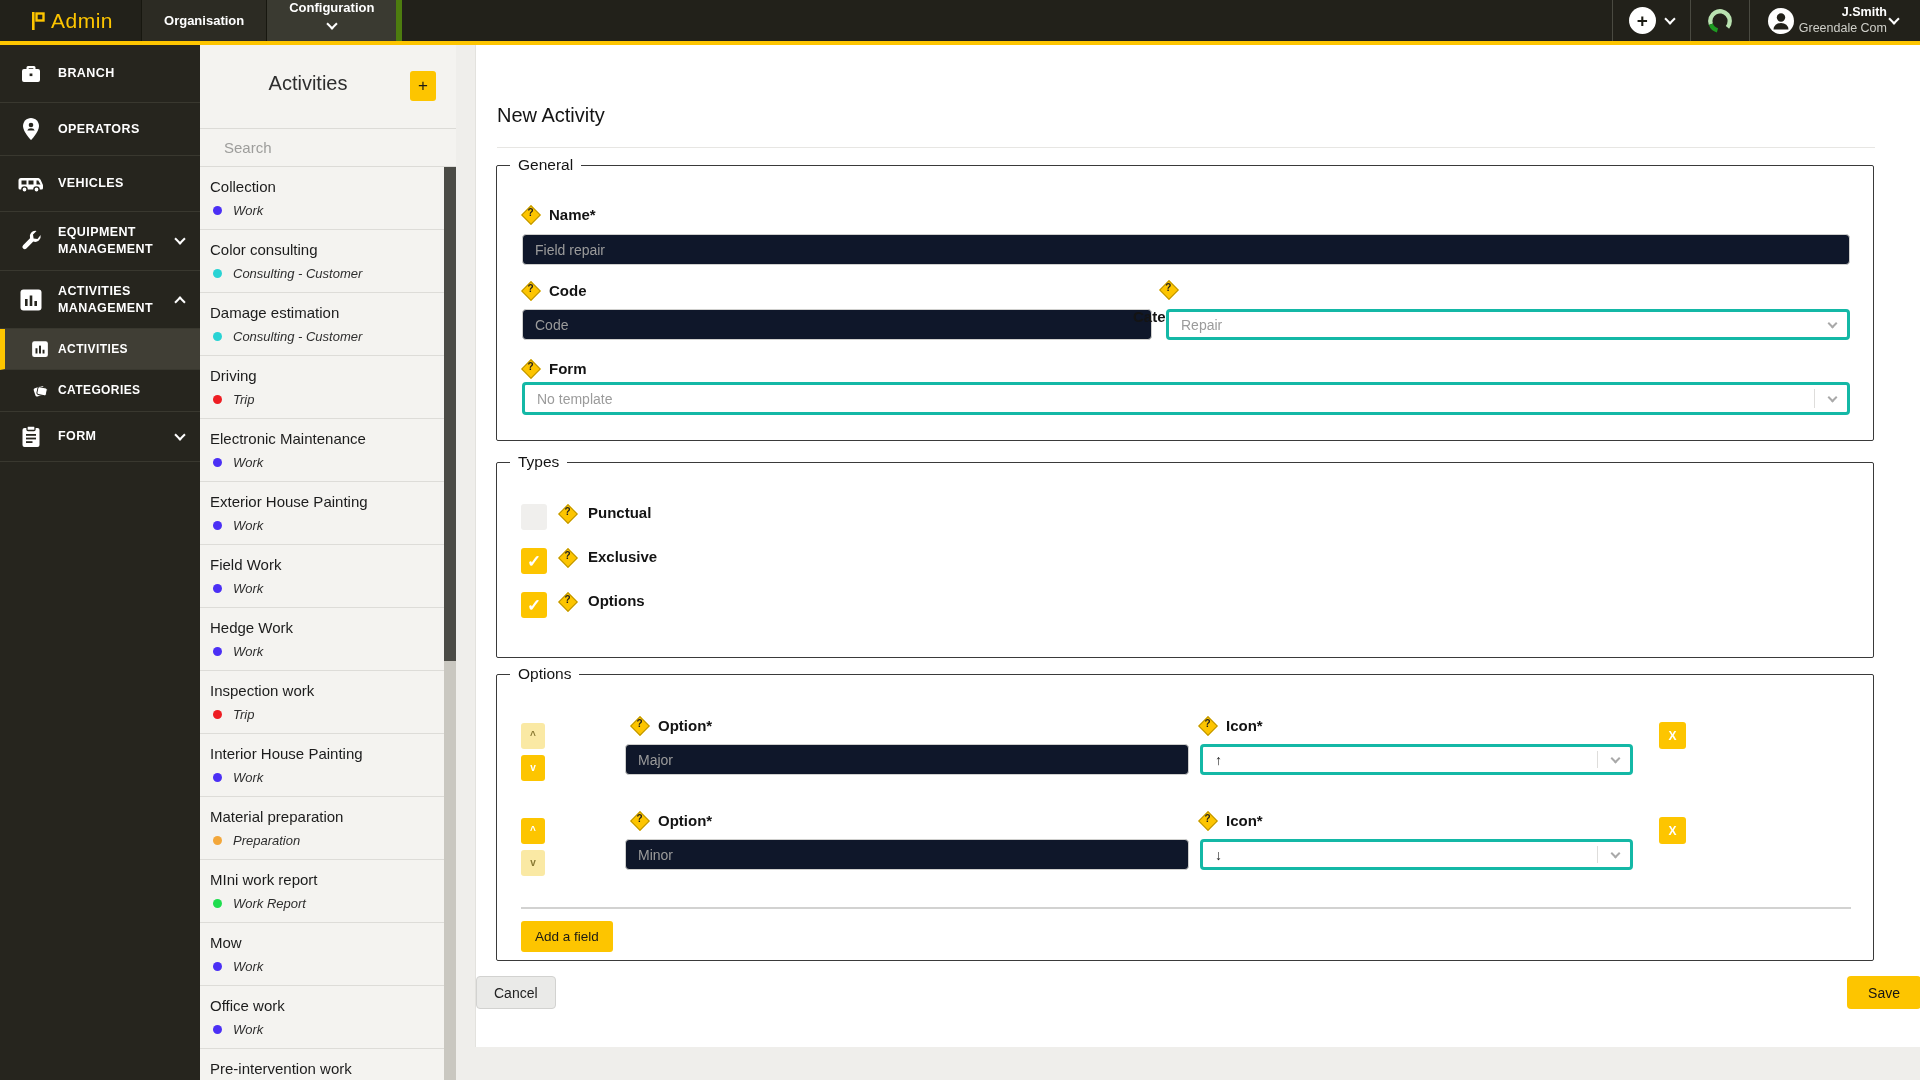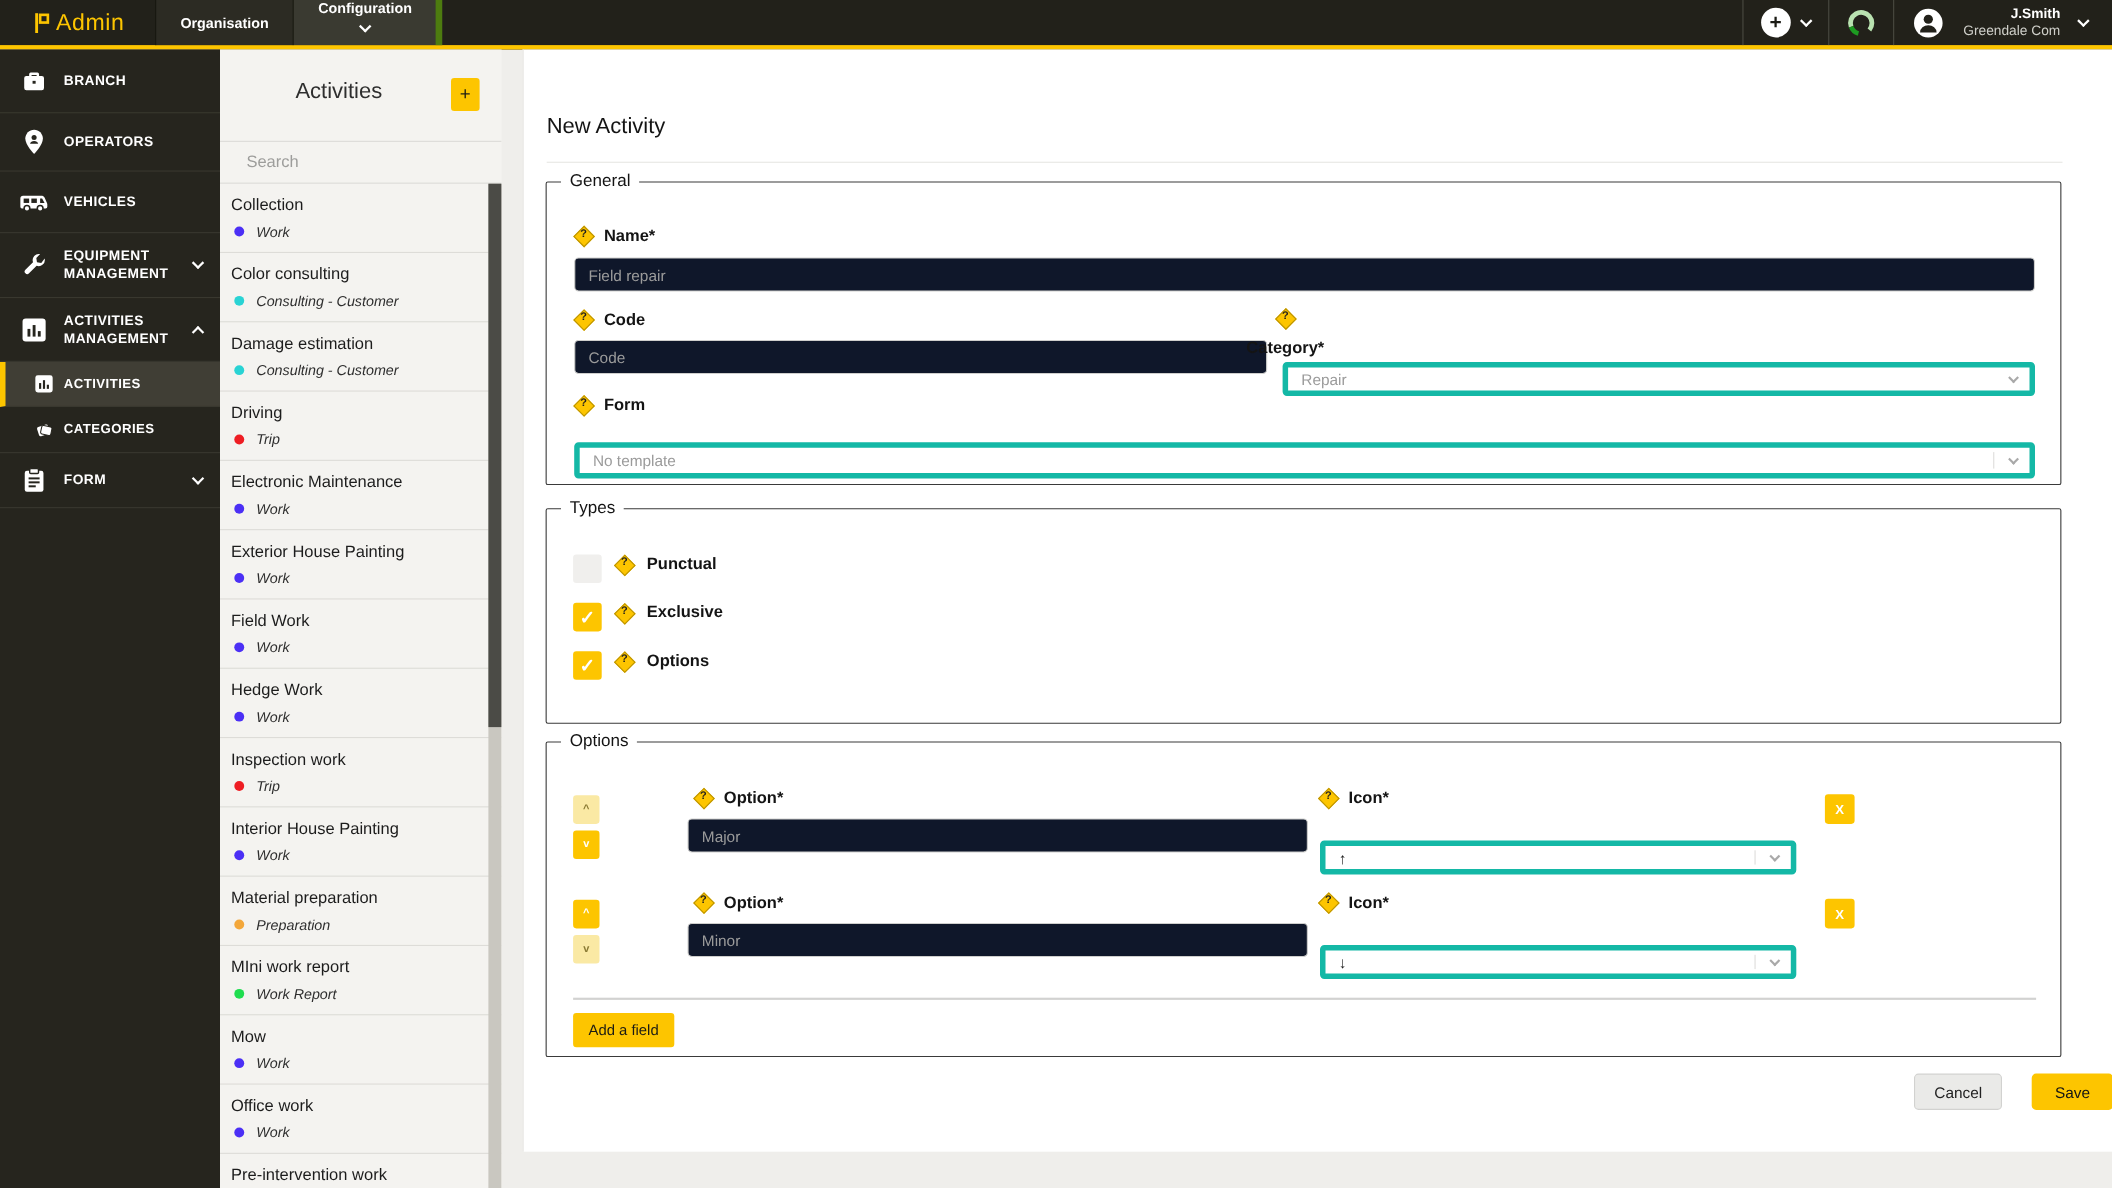--- a/index.html
+++ b/index.html
@@ -126,7 +126,7 @@
         <path d="M 3.54 15.08 A 9 9 0 0 0 9.67 20.69" fill="none" stroke="#1d9b21" stroke-width="4"></path>
       </svg>
     </div>
-    <div class="top-group" style="gap:17px;padding-right:22px;">
+    <div class="top-group" style="gap:3px;padding-right:22px;">
       <svg width="30" height="30" viewBox="0 0 30 30">
         <circle cx="15" cy="15" r="13" fill="#fff"></circle>
         <circle cx="15" cy="11.5" r="4.2" fill="#22211a"></circle>

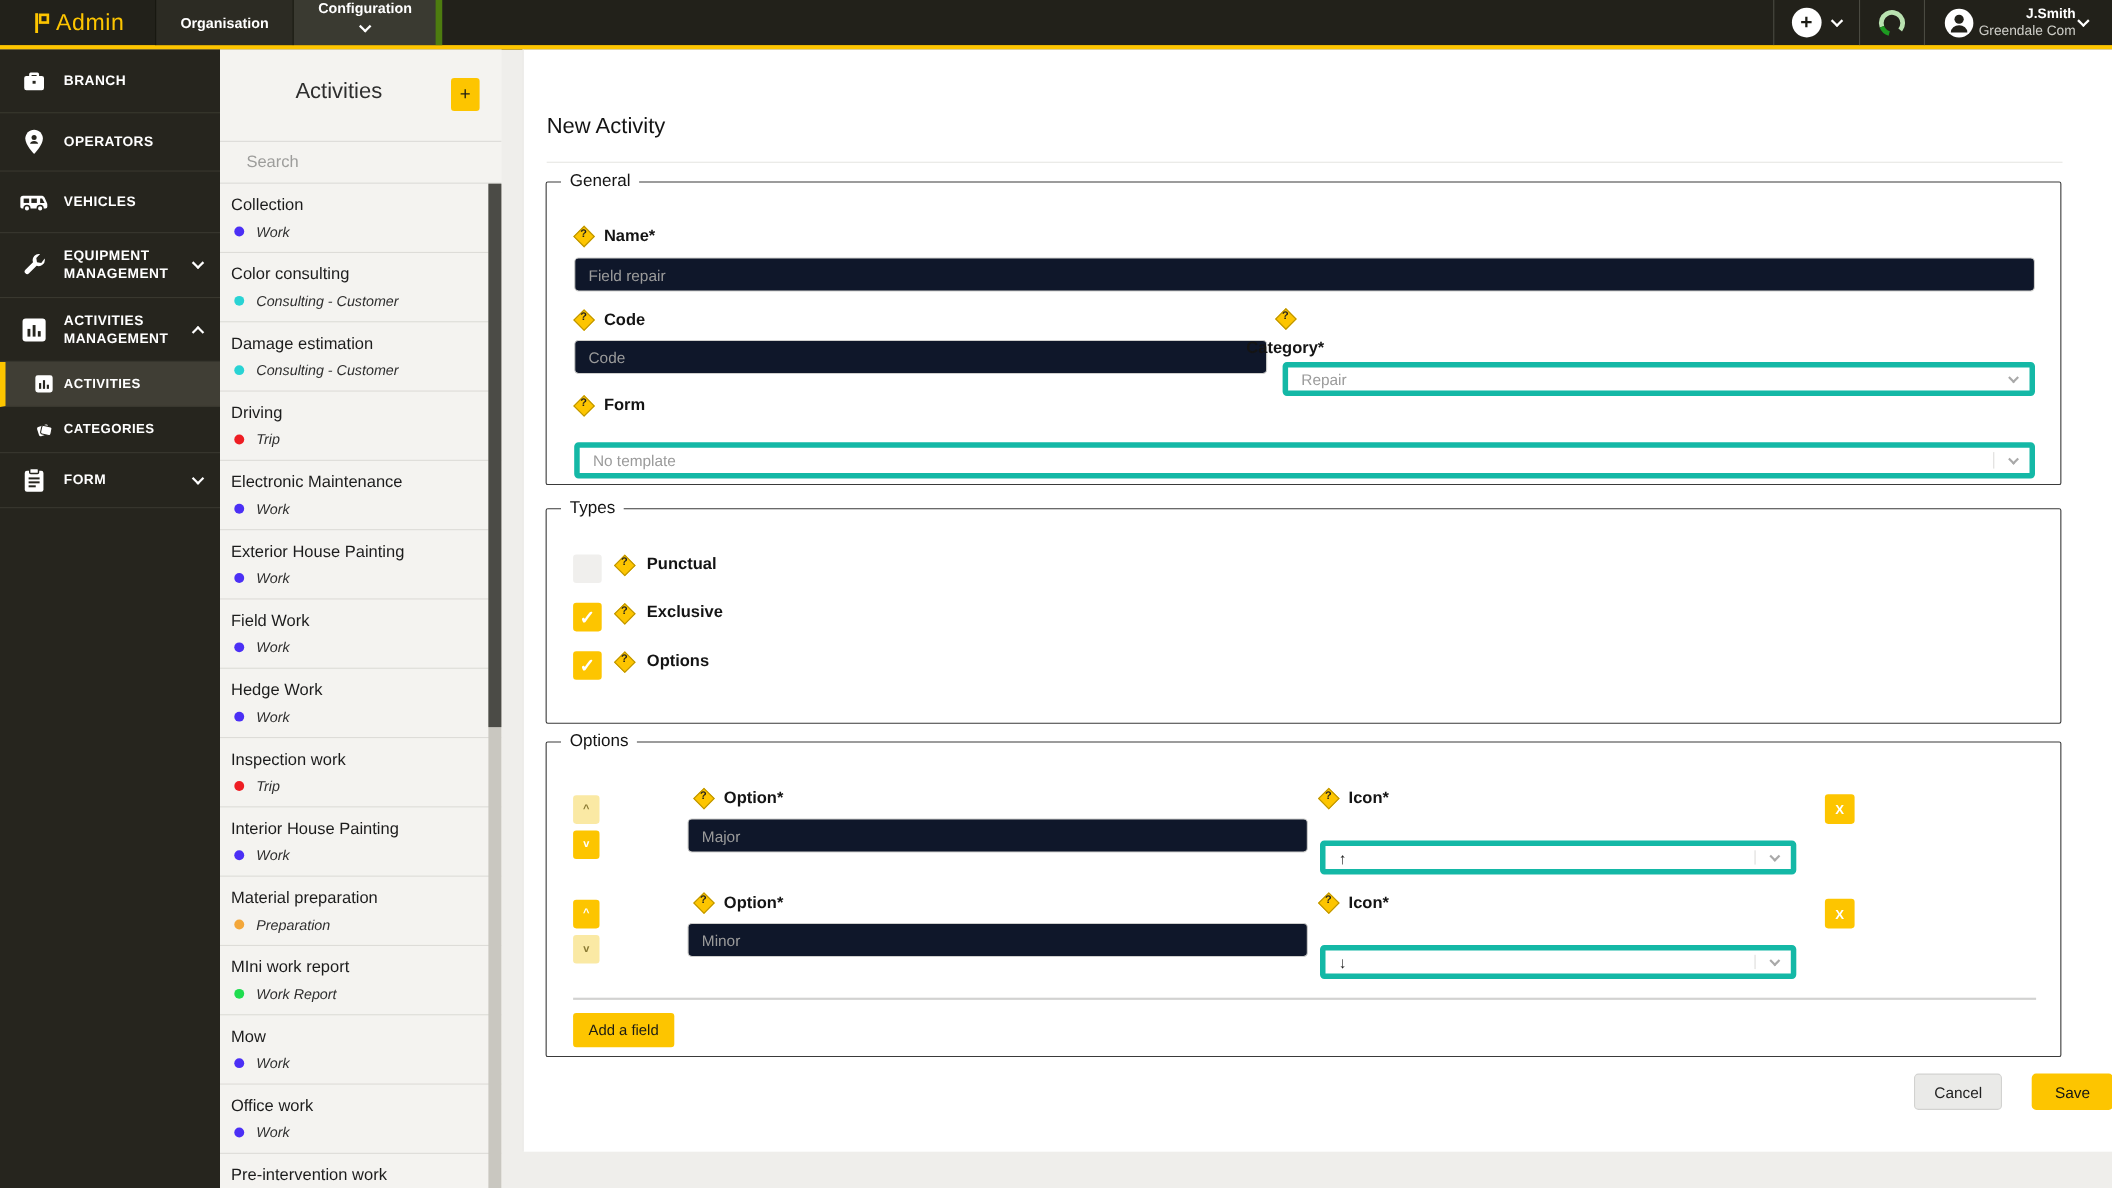--- a/index.html
+++ b/index.html
@@ -71,7 +71,7 @@
   .inp{position:absolute;height:31px;border:1px solid #cfcfcd;border-radius:4px;background:#0f172a;font-size:14px;color:#9b9b9b;padding:0 12px;font-family:inherit;outline:none;width:100%;}
   .inp::placeholder{color:#9b9b9b;}
   .inp-wrap{position:absolute;}
-  .sel{position:absolute;border:5px solid #14b8a6;border-radius:4px;background:#fff;font-size:14px;color:#9b9b9b;display:flex;align-items:center;padding-left:12px;cursor:pointer;margin-top:20px;}
+  .sel{position:absolute;border:3px solid #14b8a6;border-radius:4px;background:#fff;font-size:14px;color:#9b9b9b;display:flex;align-items:center;padding-left:12px;cursor:pointer;}
   .sel .sel-chev{position:absolute;right:11px;top:50%;margin-top:-5px;}
   .sel.with-div{padding-right:38px;}
   .sel.with-div::before{content:"";position:absolute;right:32px;top:4px;bottom:4px;width:1px;background:#dedddb;}

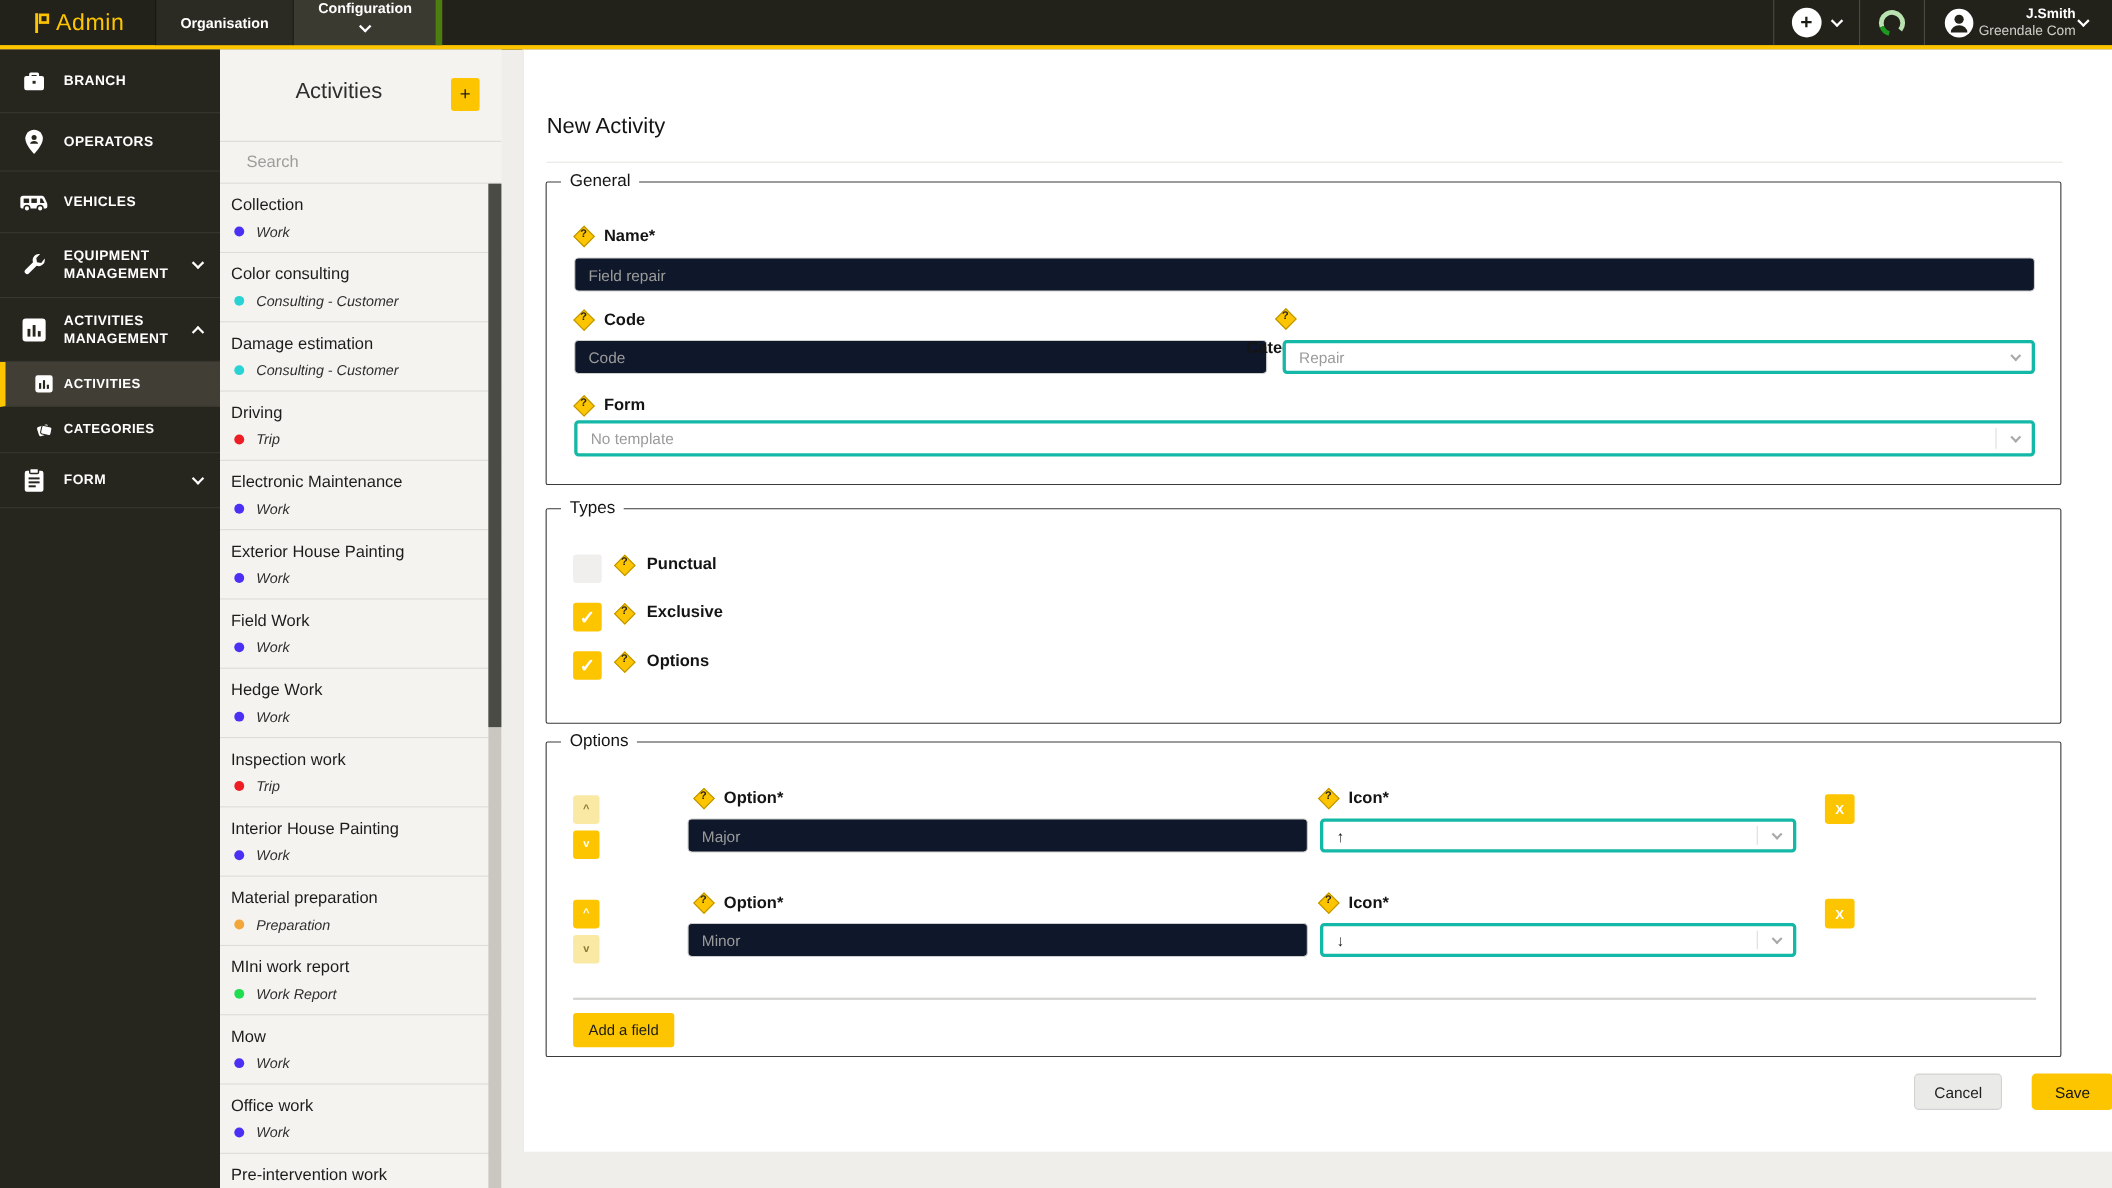--- a/index.html
+++ b/index.html
@@ -89,7 +89,7 @@
   .opt-divider{position:absolute;top:232px;left:24px;width:1330px;height:2px;background:#9b9b98;opacity:.45;}
   .add-field-btn{position:absolute;top:246px;left:24px;height:31px;padding:0 14px;background:#fdc500;border:none;border-radius:3px;font-size:13.5px;color:#1b1b14;cursor:pointer;font-family:inherit;}
   
-  .actions{position:absolute;top:931px;left:0;width:1445px;display:flex;justify-content:flex-end;gap:27px;}
+  .actions{position:absolute;top:931px;left:0;width:1445px;display:flex;justify-content:space-between;gap:27px;}
   .btn{height:33px;border-radius:4px;font-size:14px;cursor:pointer;font-family:inherit;}
   .btn-cancel{background:#eaeae8;border:1px solid #d2d2d0;color:#222;padding:0 17px;}
   .btn-save{background:#fdc500;border:none;color:#141414;padding:0 21px;}

